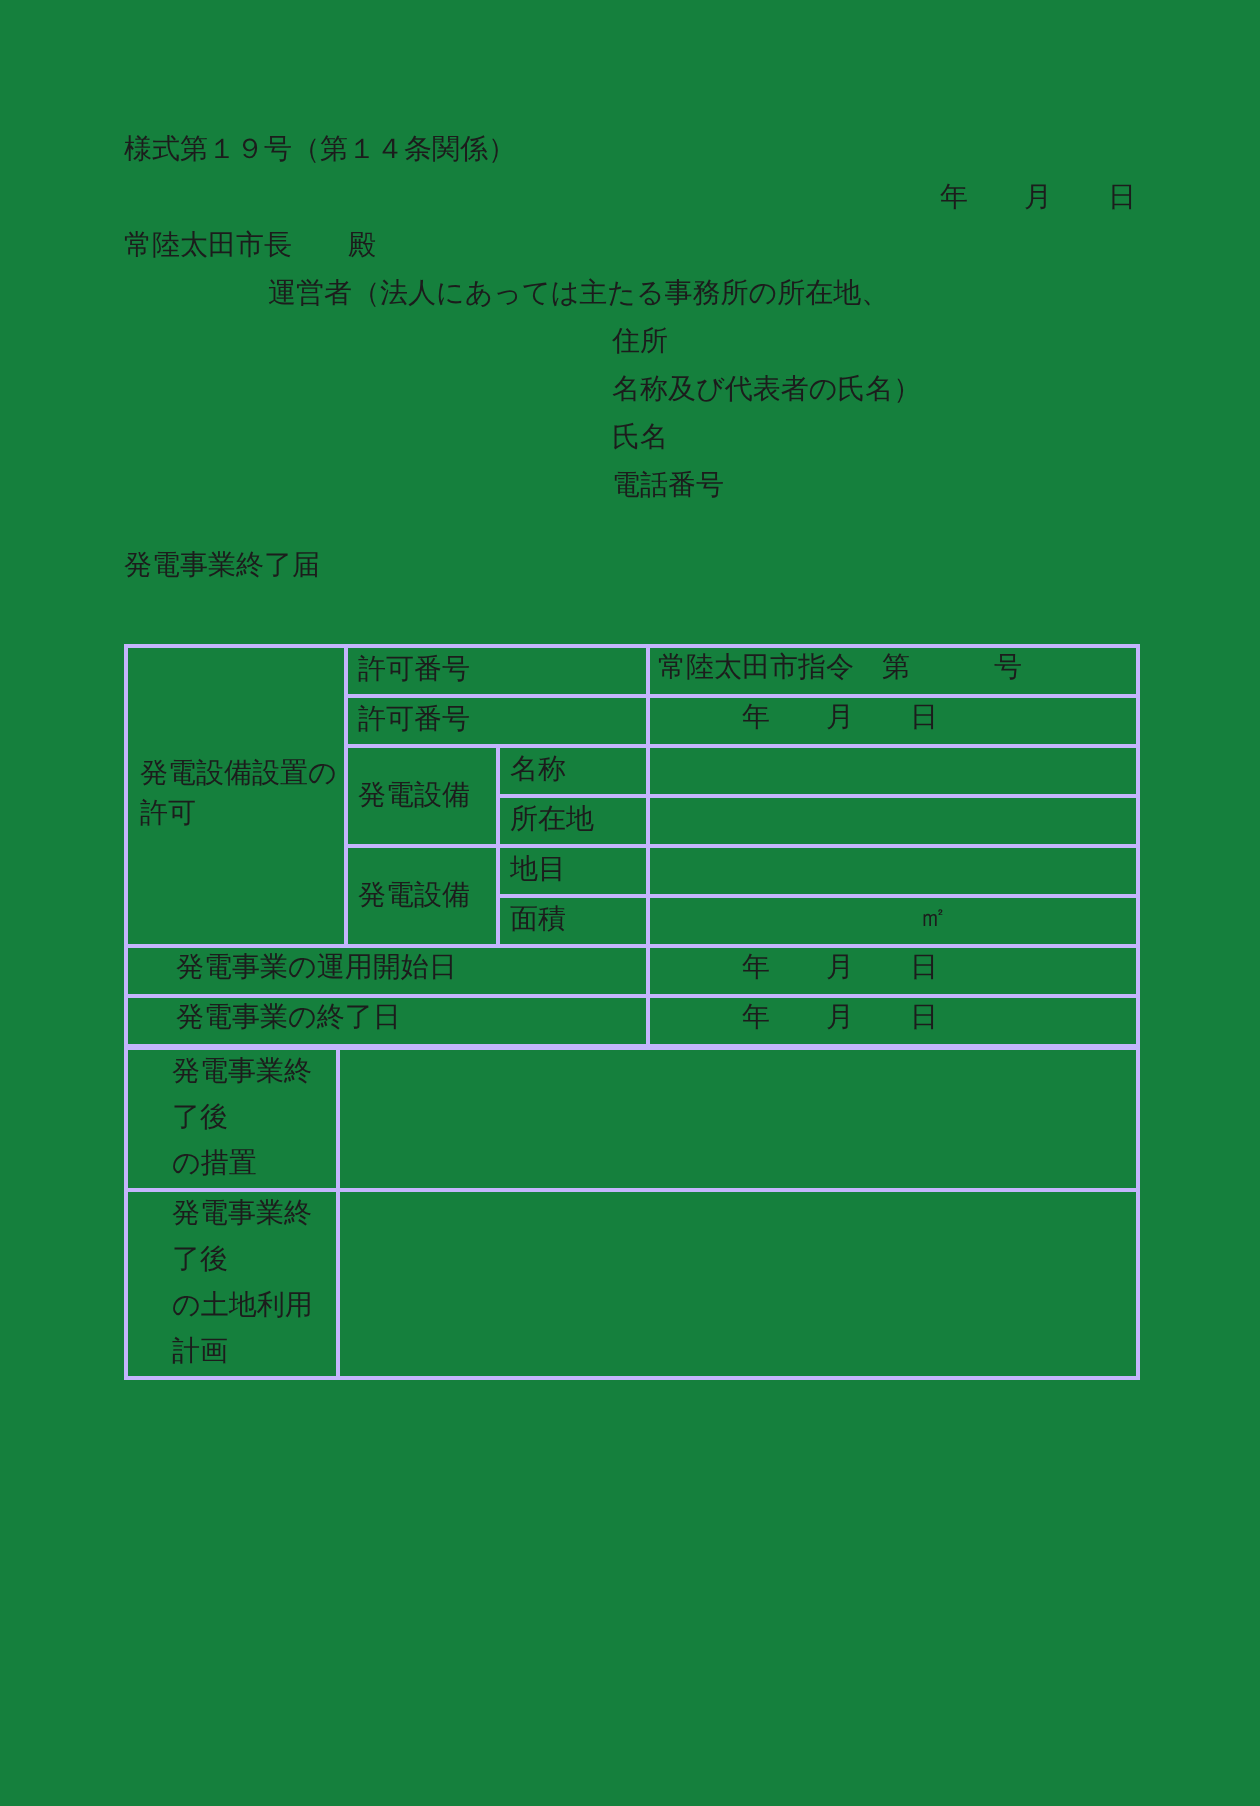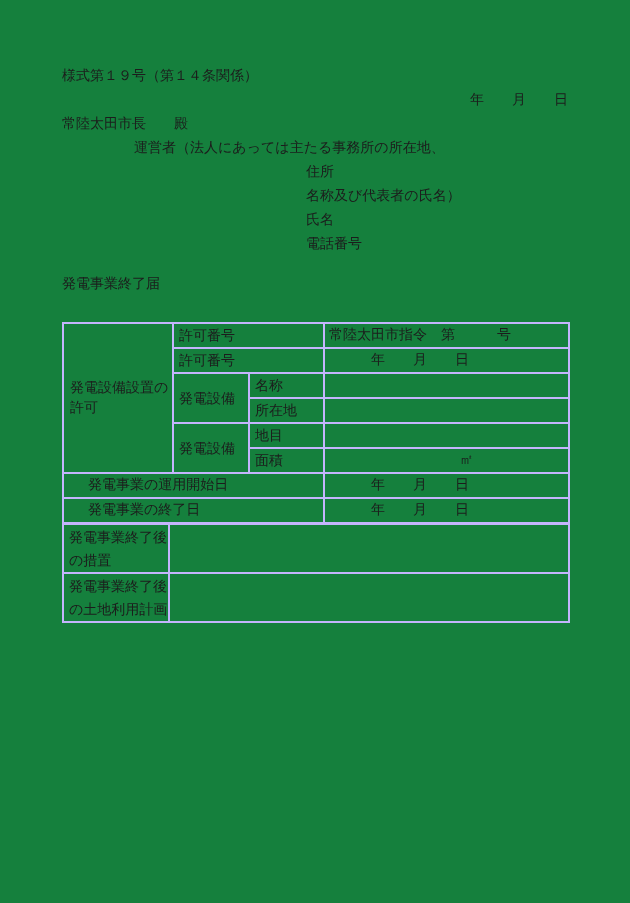--- a/index.html
+++ b/index.html
@@ -41,7 +41,7 @@
   .c-lab7 { padding-left: 24px; font-family: Liberation Mono, monospace; }
   .c-val  { padding-left: 4px; font-family: Liberation Mono, monospace; }
   .c-area { text-align: center; padding-left: 40px; }
-  .c-tall { height: 47px; white-space: pre-line; line-height: 23px; padding-left: 5px; }
+  .c-tall { height: 47px; white-space: pre-line; line-height: 23px; padding-left: 22px; }
 </style>
 </head>
 <body>

